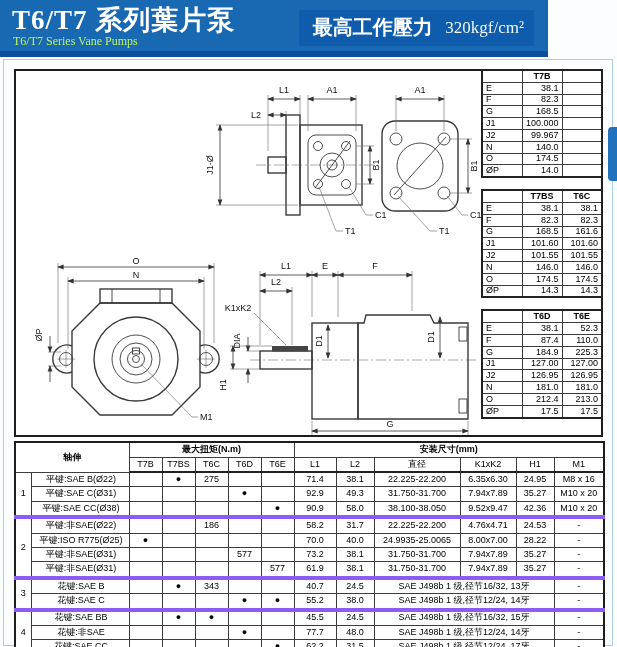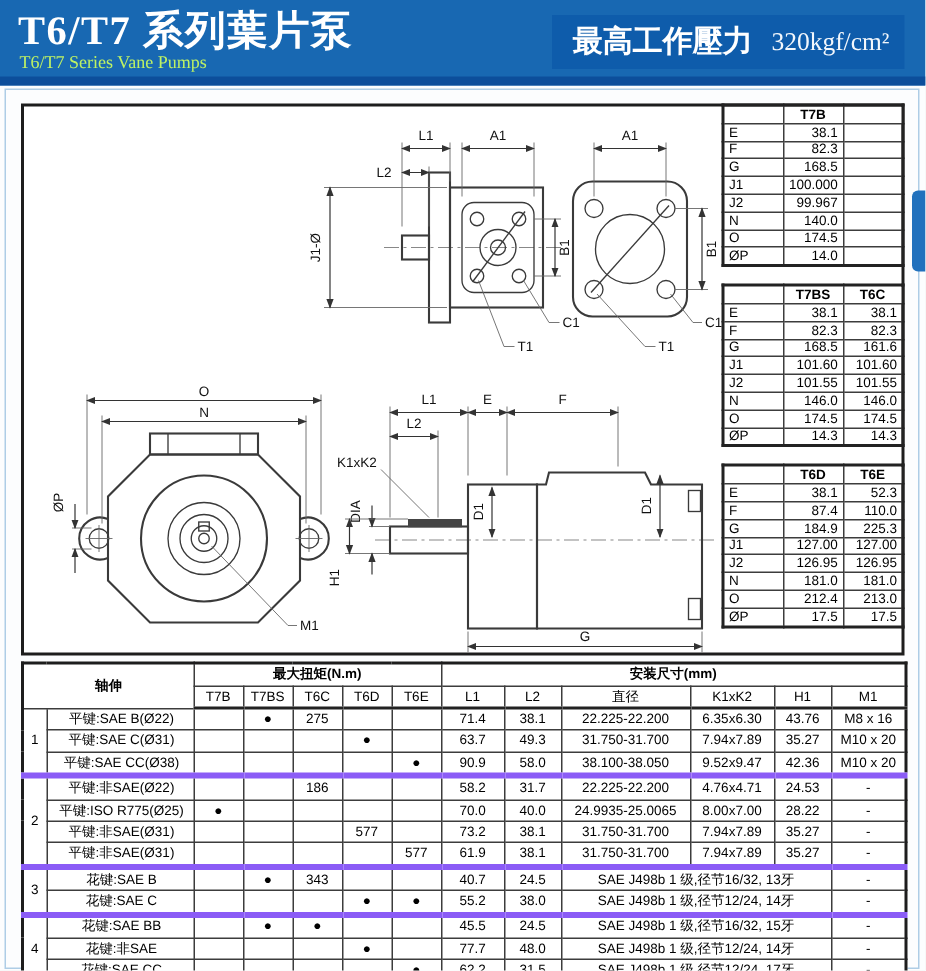--- a/index.html
+++ b/index.html
@@ -7,7 +7,7 @@
   .page{position:relative;width:617px;height:647px;background:#fcfdfe;overflow:hidden;}
 
   
-  .hdr{position:absolute;left:0;top:0;width:617px;height:51px;background:#1868b2;border-bottom:6px solid #0c4e9b;}
+  .hdr{position:absolute;left:0;top:0;width:538px;height:51px;background:#1868b2;border-bottom:6px solid #0c4e9b;padding-left:10px;}
   .hdr .title{position:absolute;left:12px;top:2px;color:#fff;font-family:"Liberation Serif",serif;font-weight:bold;font-size:27px;letter-spacing:1px;}
   .hdr .subtitle{position:absolute;left:13px;top:34px;color:#bef264;font-family:"Liberation Serif",serif;font-size:12px;}
   .pressure{position:absolute;right:14px;top:10px;background:#0e5cab;padding:4px 10px 5px 14px;white-space:nowrap;}

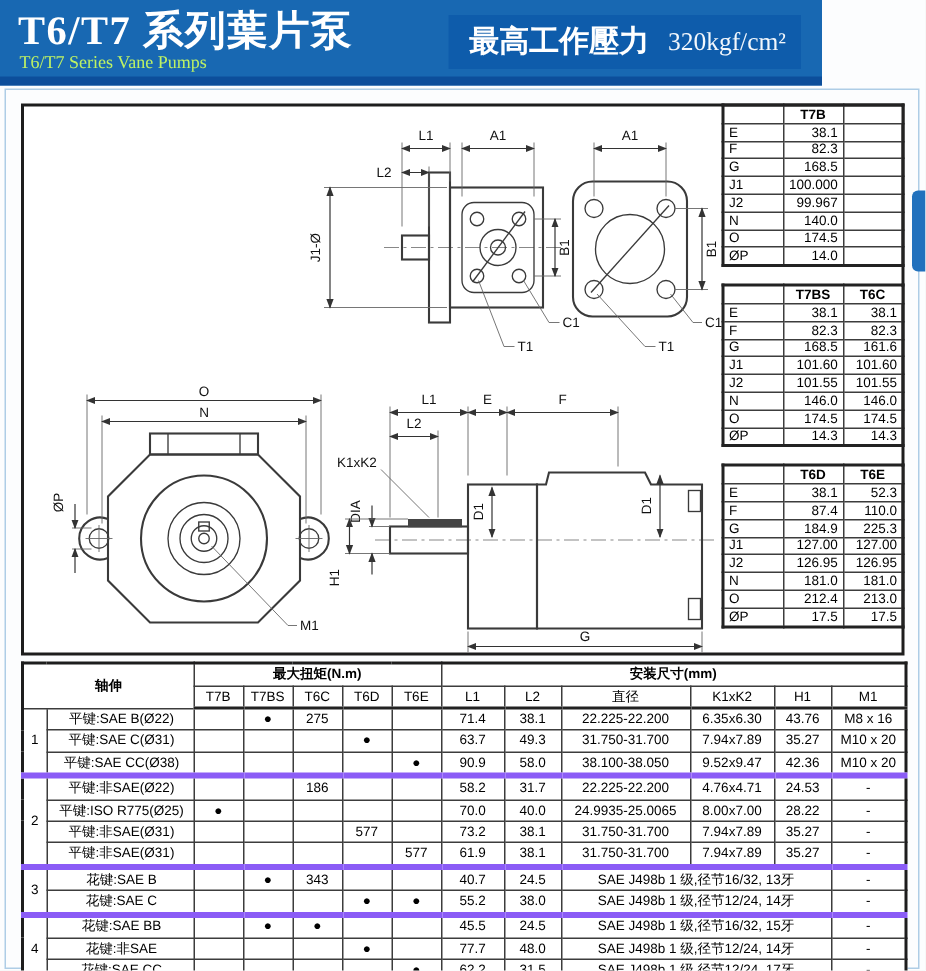--- a/index.html
+++ b/index.html
@@ -411,7 +411,7 @@
           <td>38.1</td>
           <td class="dia">22.225-22.200</td>
           <td>6.35x6.30</td>
-          <td>43.76</td>
+          <td>24.95</td>
           <td>M8 x 16</td>
         </tr>
         <tr>

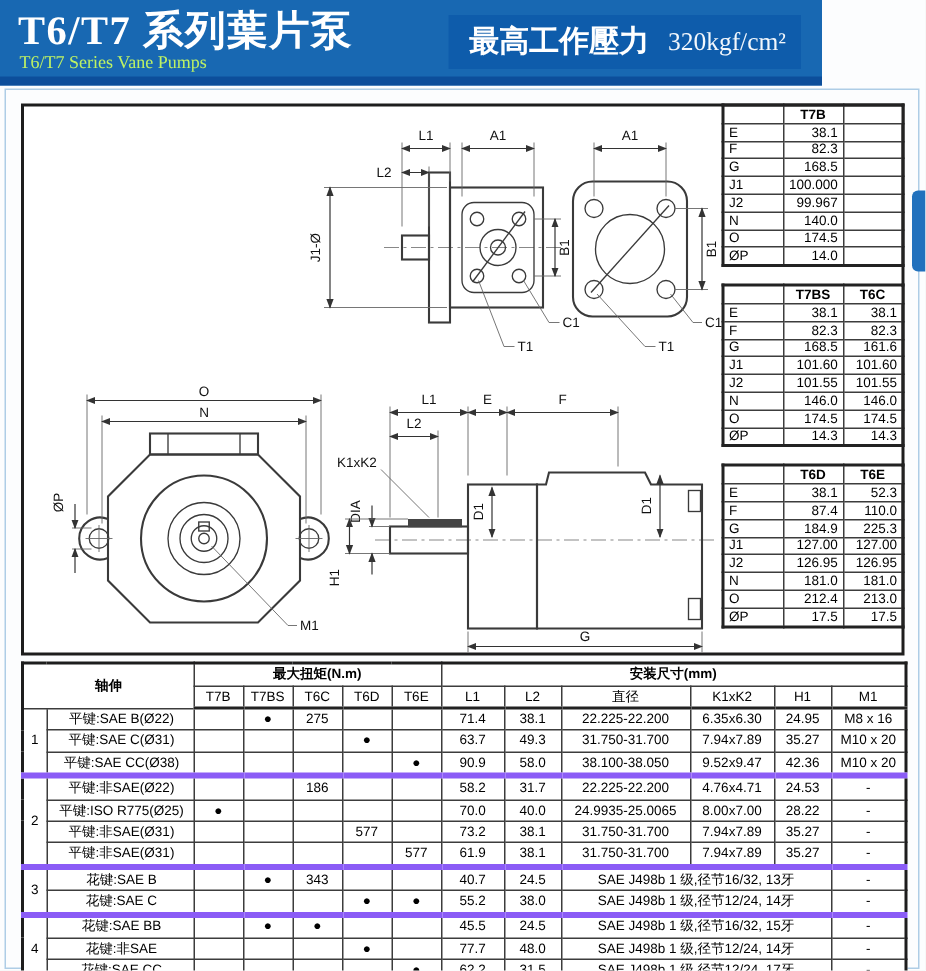--- a/index.html
+++ b/index.html
@@ -421,7 +421,7 @@
           <td class="tq"></td>
           <td class="tq">●</td>
           <td class="tq"></td>
-          <td>63.7</td>
+          <td>92.9</td>
           <td>49.3</td>
           <td class="dia">31.750-31.700</td>
           <td>7.94x7.89</td>

